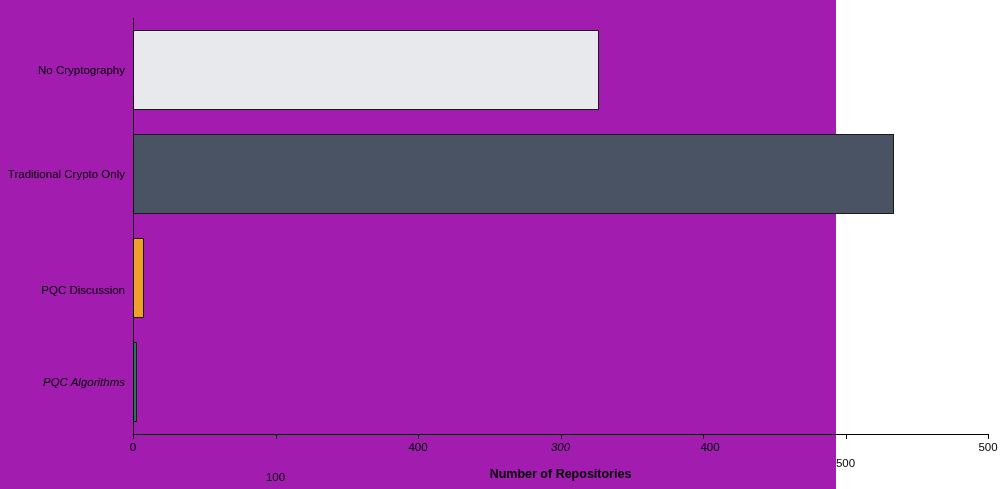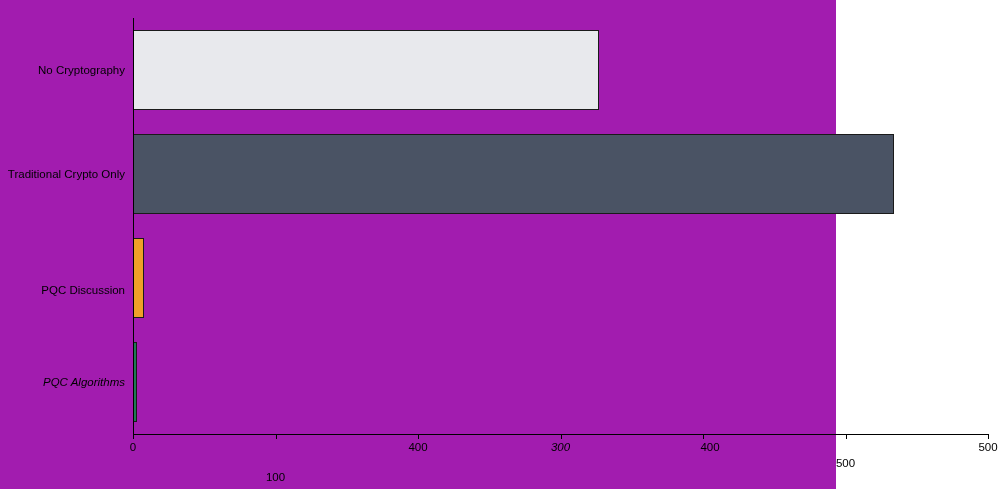--- a/index.html
+++ b/index.html
@@ -159,6 +159,7 @@
     <div class="xtick" style="left:988px;">500</div>
   </div>
 
+  <div class="xlabel">Number of Repositories</div>
 
 </div>
 

